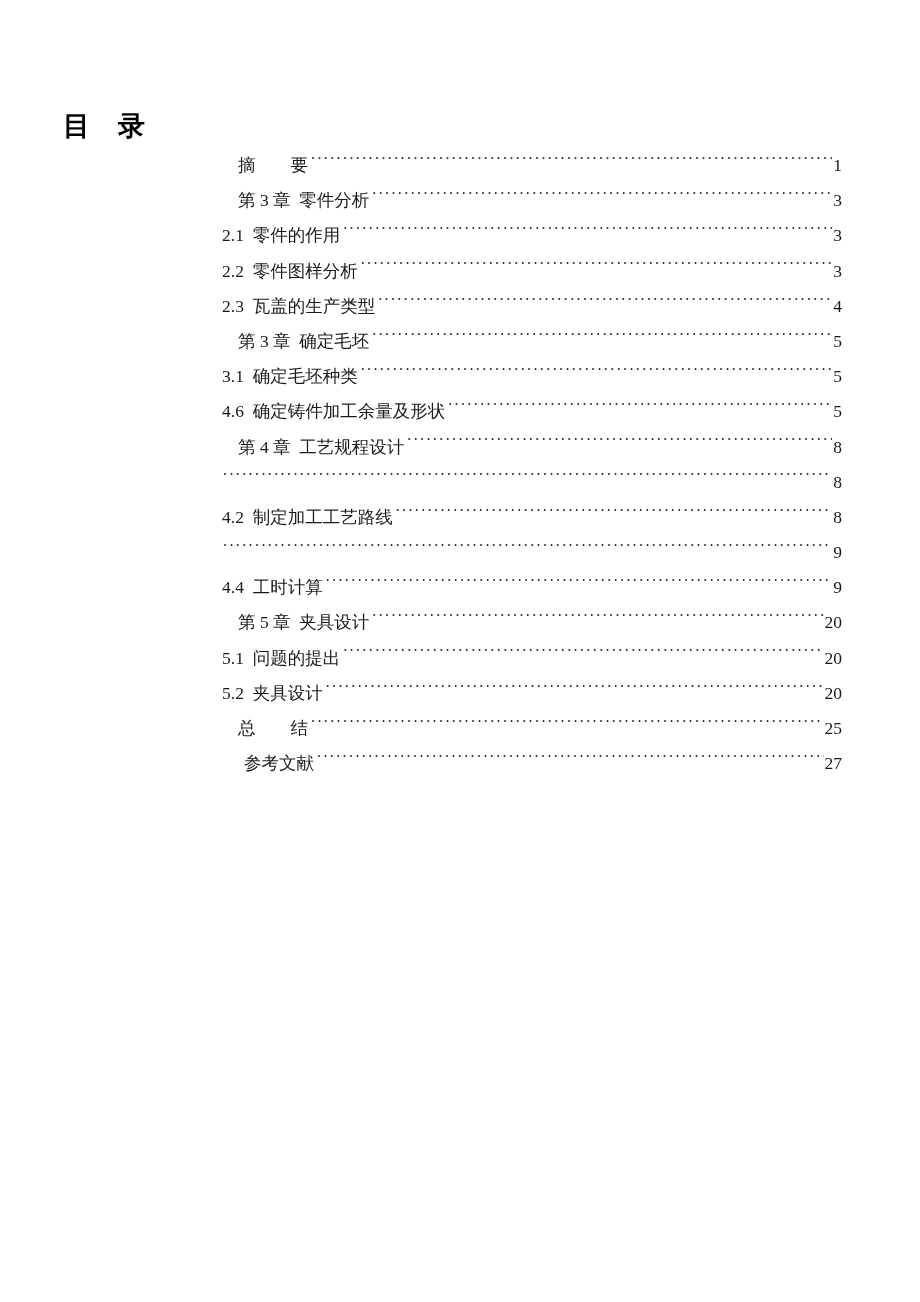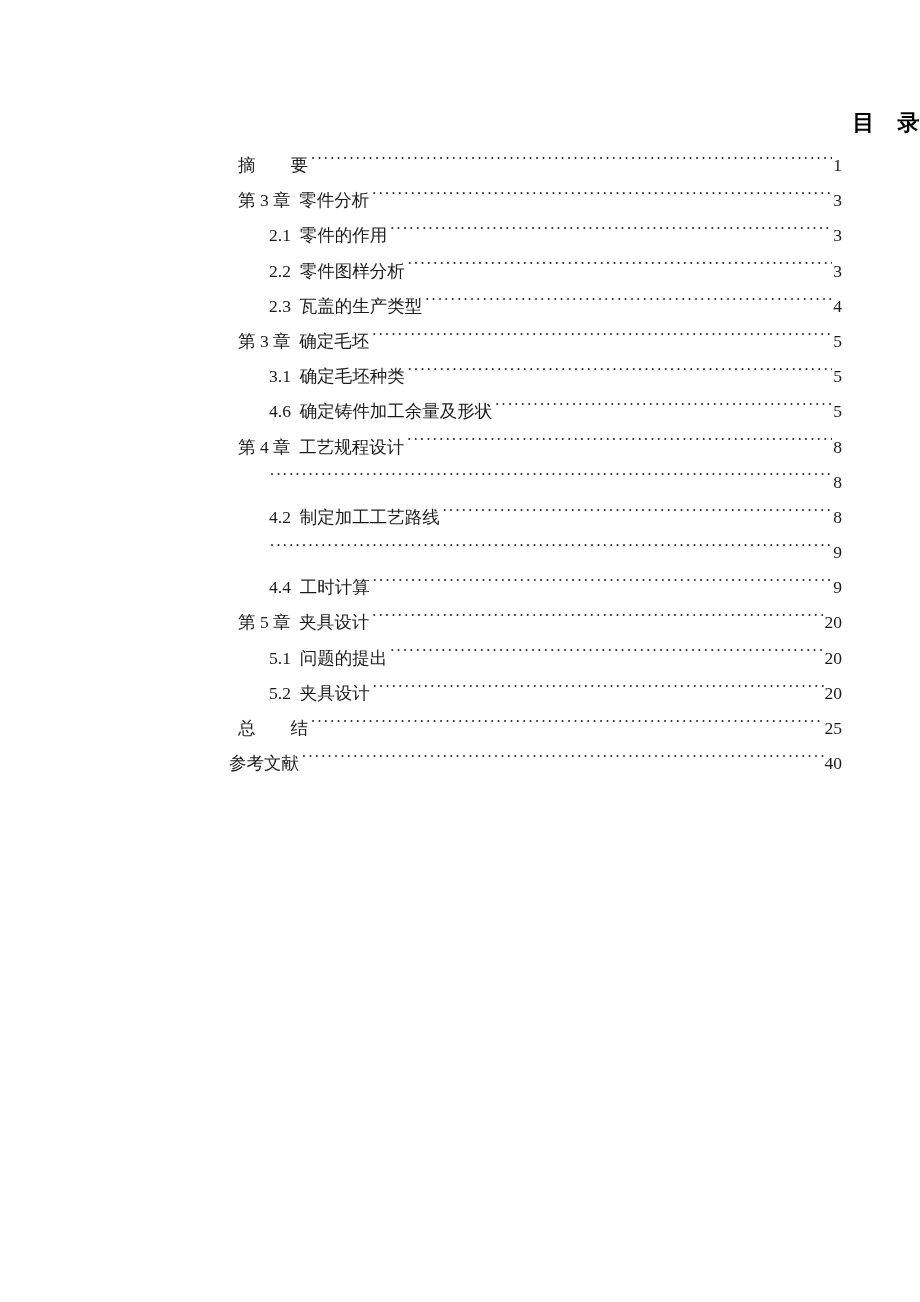--- a/index.html
+++ b/index.html
@@ -28,8 +28,8 @@
     left: 0;
     top: 108px;
     width: 920px;
-    text-align: right;
-    font-size: 22px;
+    text-align: left;
+    font-size: 27px;
     font-weight: bold;
     letter-spacing: 0.5px;
     color: #000000;

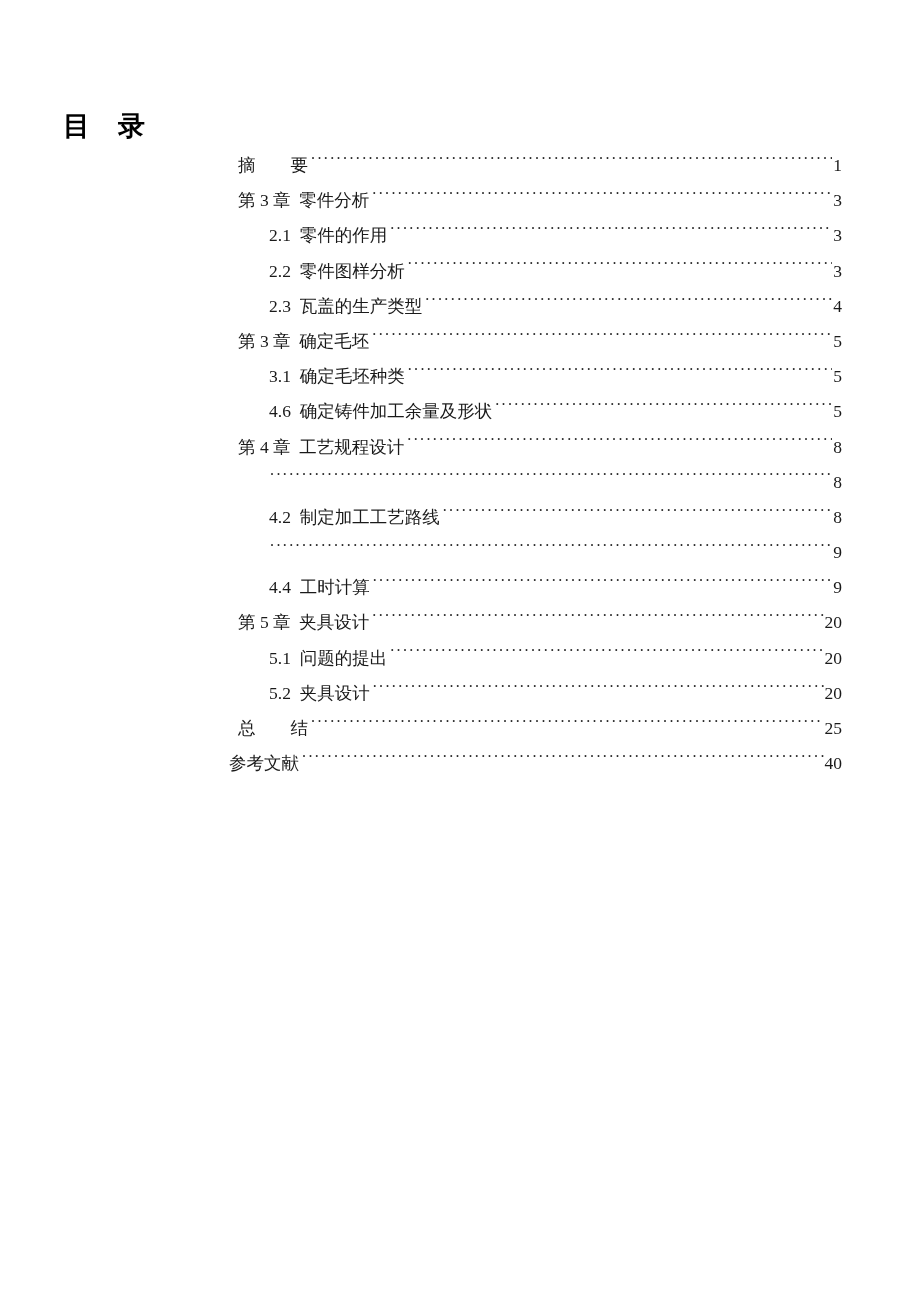--- a/index.html
+++ b/index.html
@@ -82,7 +82,7 @@
     color: #1a1a1a;
   }
   .lvl-1 { margin-left: 16px; }
-  .lvl-2 { margin-left: 47px; }
+  .lvl-2 { }
   .lvl-ref { margin-left: 7px; justify-content: flex-end; }
 </style>
 </head>

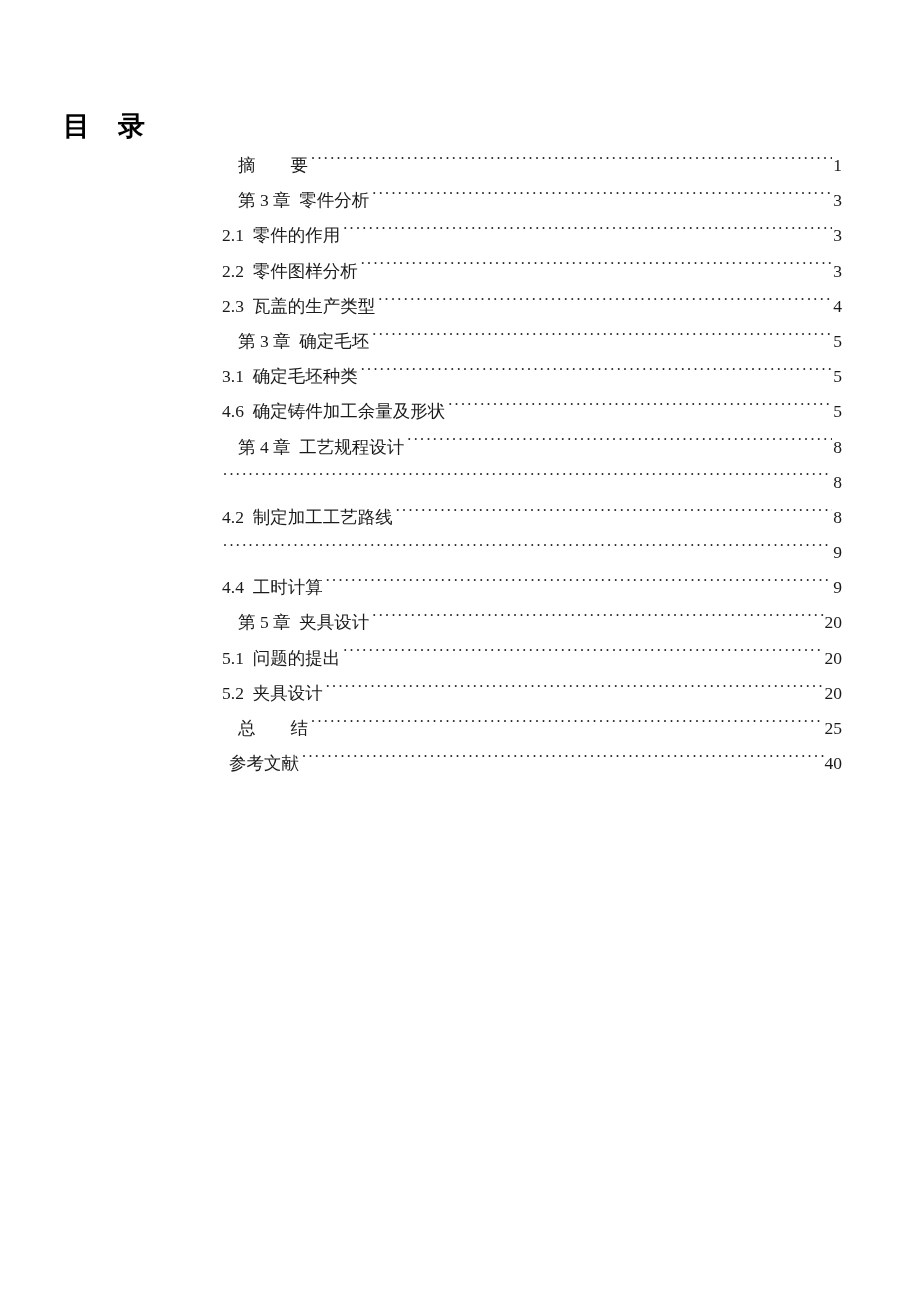--- a/index.html
+++ b/index.html
@@ -83,7 +83,7 @@
   }
   .lvl-1 { margin-left: 16px; }
   .lvl-2 { }
-  .lvl-ref { margin-left: 7px; justify-content: flex-end; }
+  .lvl-ref { margin-left: 22px; justify-content: flex-end; }
 </style>
 </head>
 <body>

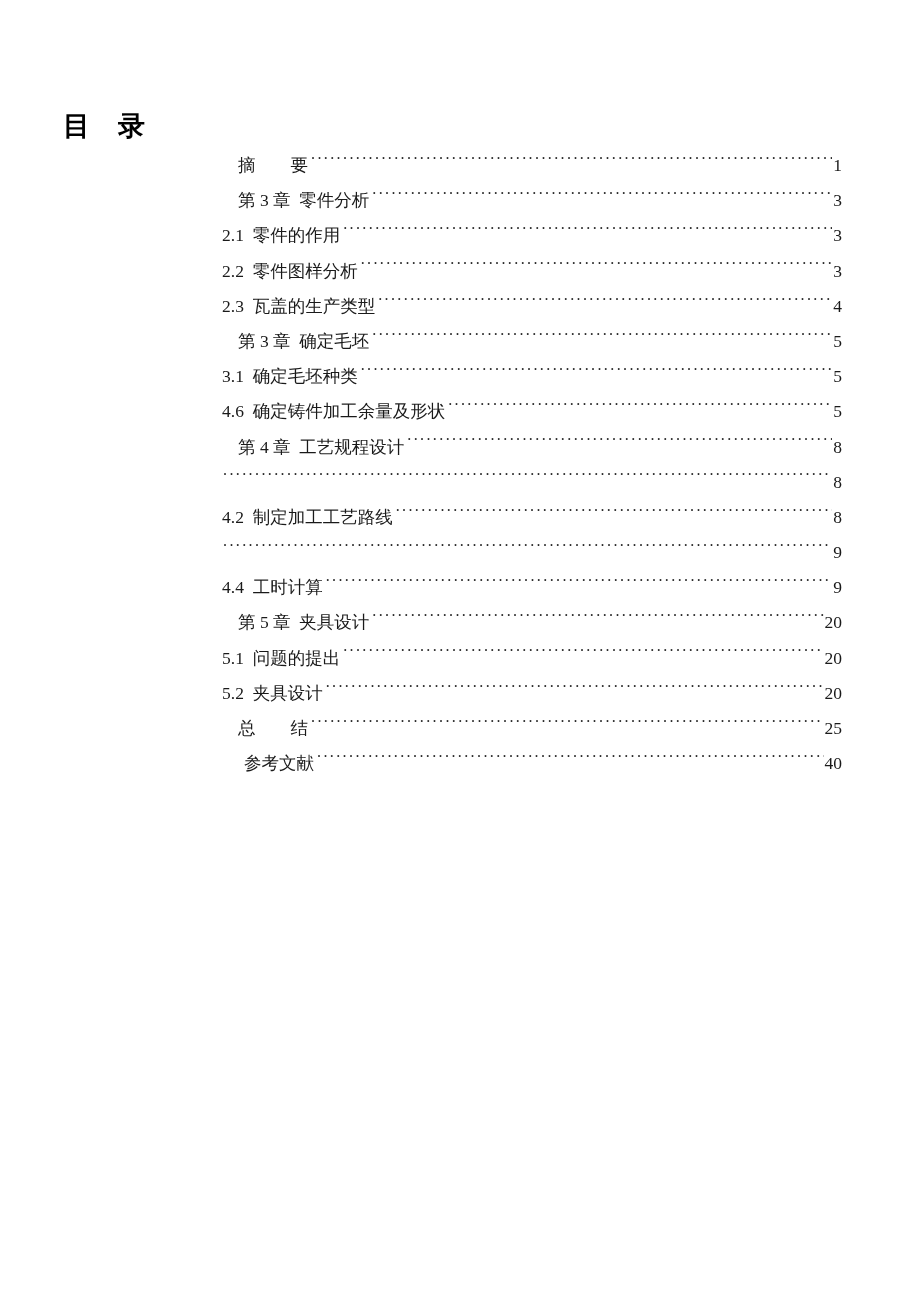--- a/index.html
+++ b/index.html
@@ -179,7 +179,7 @@
       <div class="toc-row lvl-ref">
         <span class="toc-label">参考文献</span>
         <span class="toc-leader"></span>
-        <span class="toc-page">40</span>
+        <span class="toc-page">27</span>
       </div>
     </div>
 

